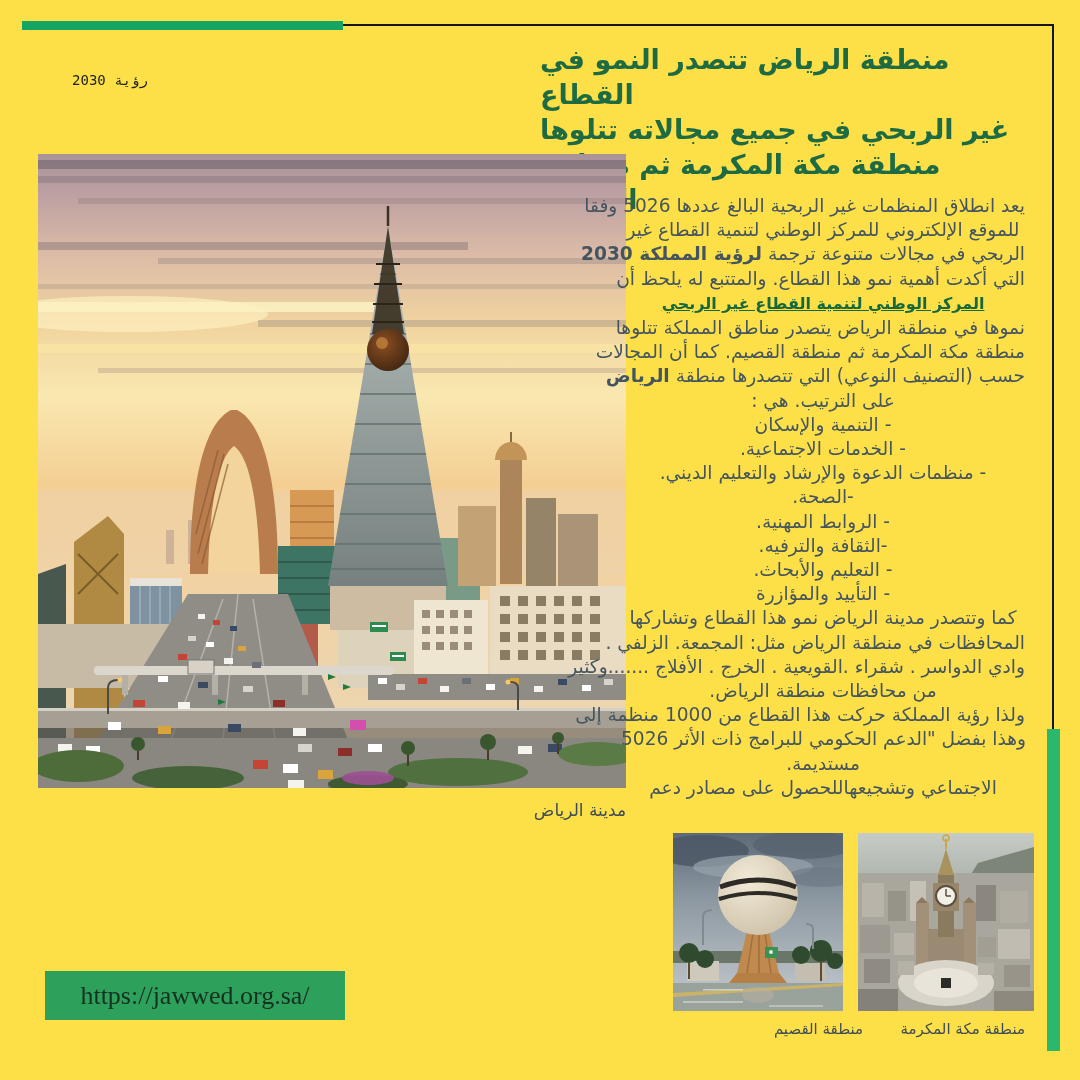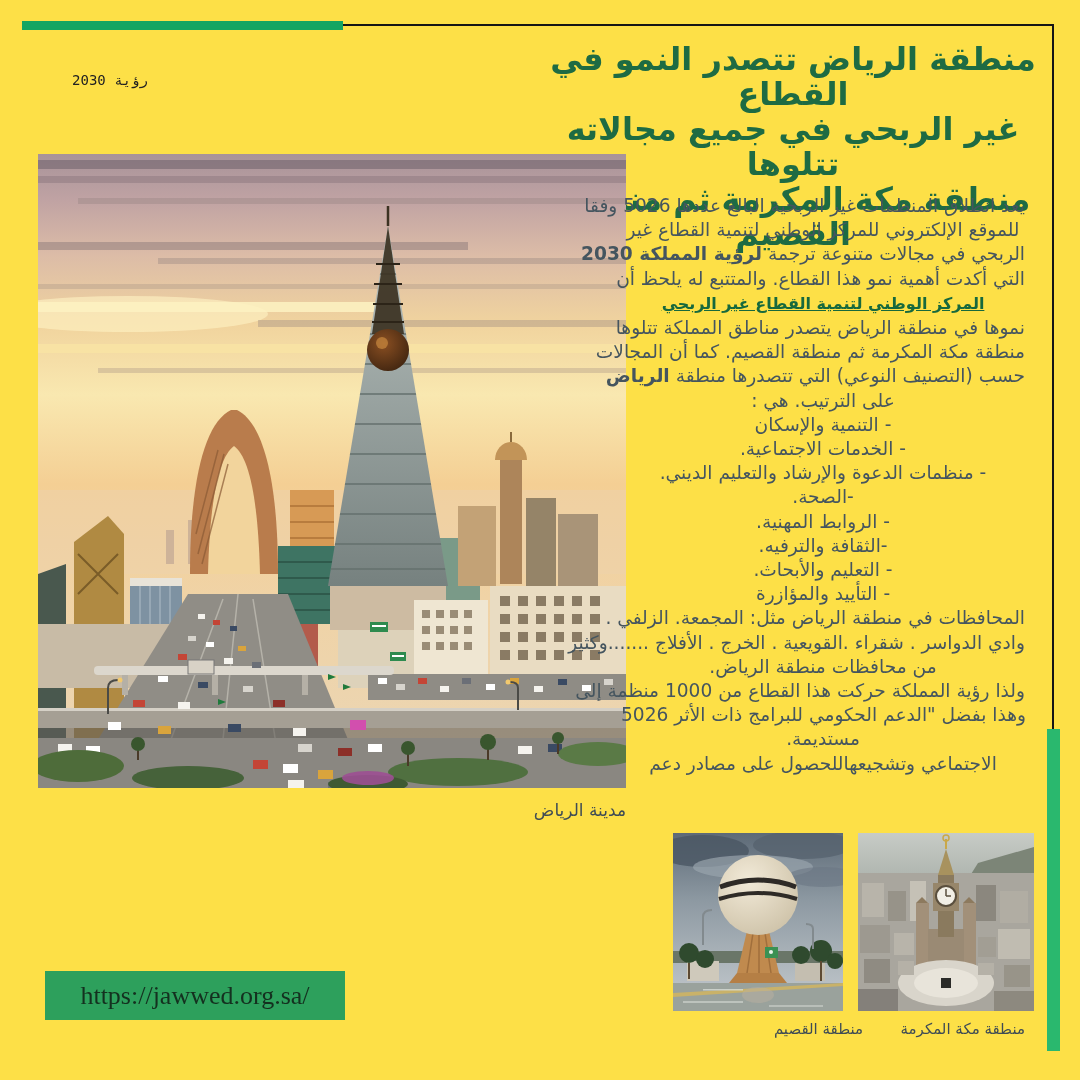--- a/index.html
+++ b/index.html
@@ -25,8 +25,8 @@
   
   .headline{
     position:absolute;left:540px;top:42px;width:506px;
-    direction:rtl;text-align:center;color:#1e6b43;
-    font-weight:bold;font-size:32px;line-height:35px;
+    direction:rtl;text-align:left;color:#1e6b43;
+    font-weight:bold;font-size:27px;line-height:35px;
   }
 
   

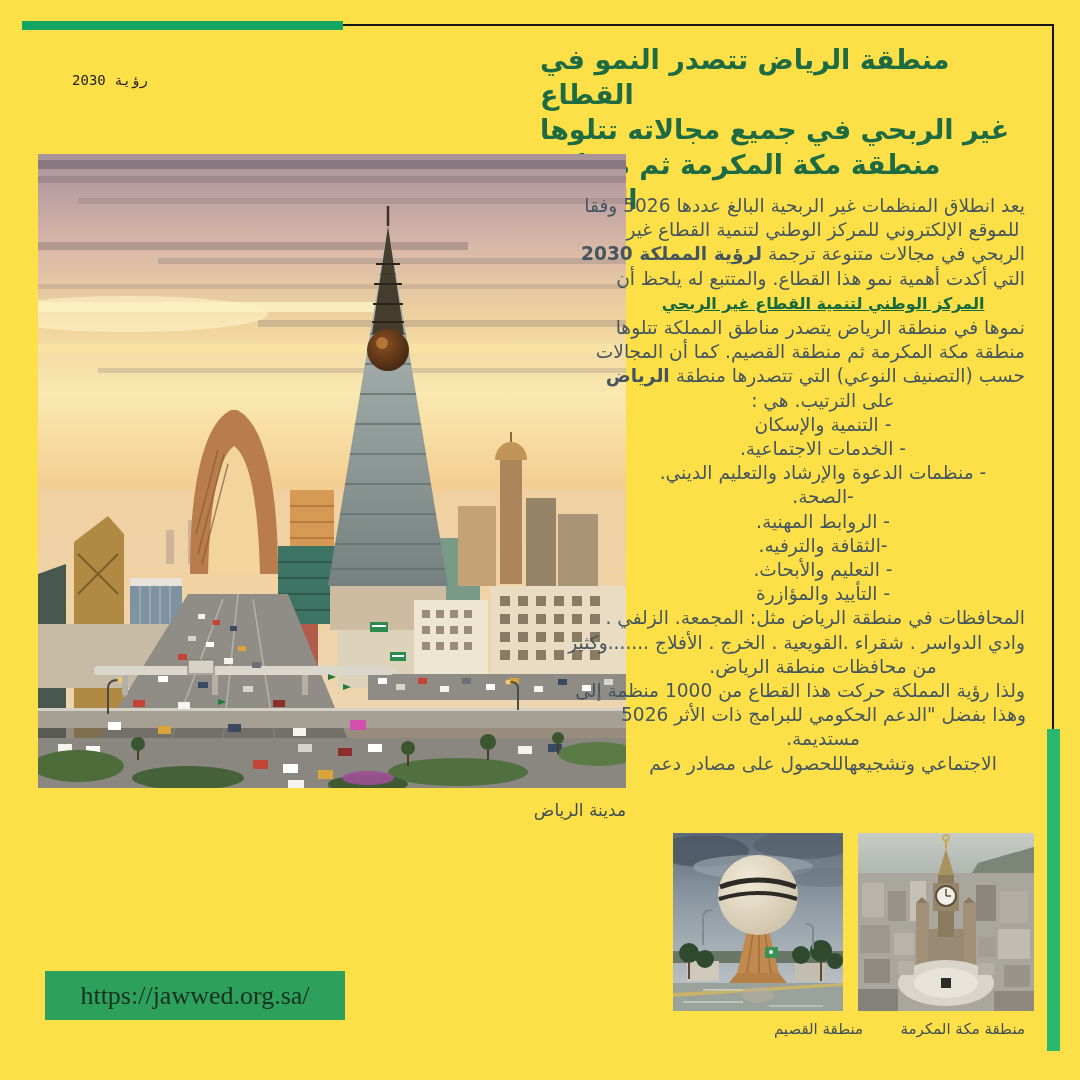--- a/index.html
+++ b/index.html
@@ -350,6 +350,7 @@
       <div class="article-line"><span>-الثقافة والترفيه.</span></div>
       <div class="article-line"><span>- التعليم والأبحاث.</span></div>
       <div class="article-line"><span>- التأييد والمؤازرة</span></div>
+      <div class="article-line"><span>كما وتتصدر مدينة الرياض نمو هذا القطاع وتشاركها</span></div>
       <div class="article-line"><span>المحافظات في منطقة الرياض مثل: المجمعة. الزلفي .</span></div>
       <div class="article-line"><span>وادي الدواسر . شقراء .القويعية . الخرج . الأفلاج .......وكثير</span></div>
       <div class="article-line"><span>من محافظات منطقة الرياض.</span></div>

